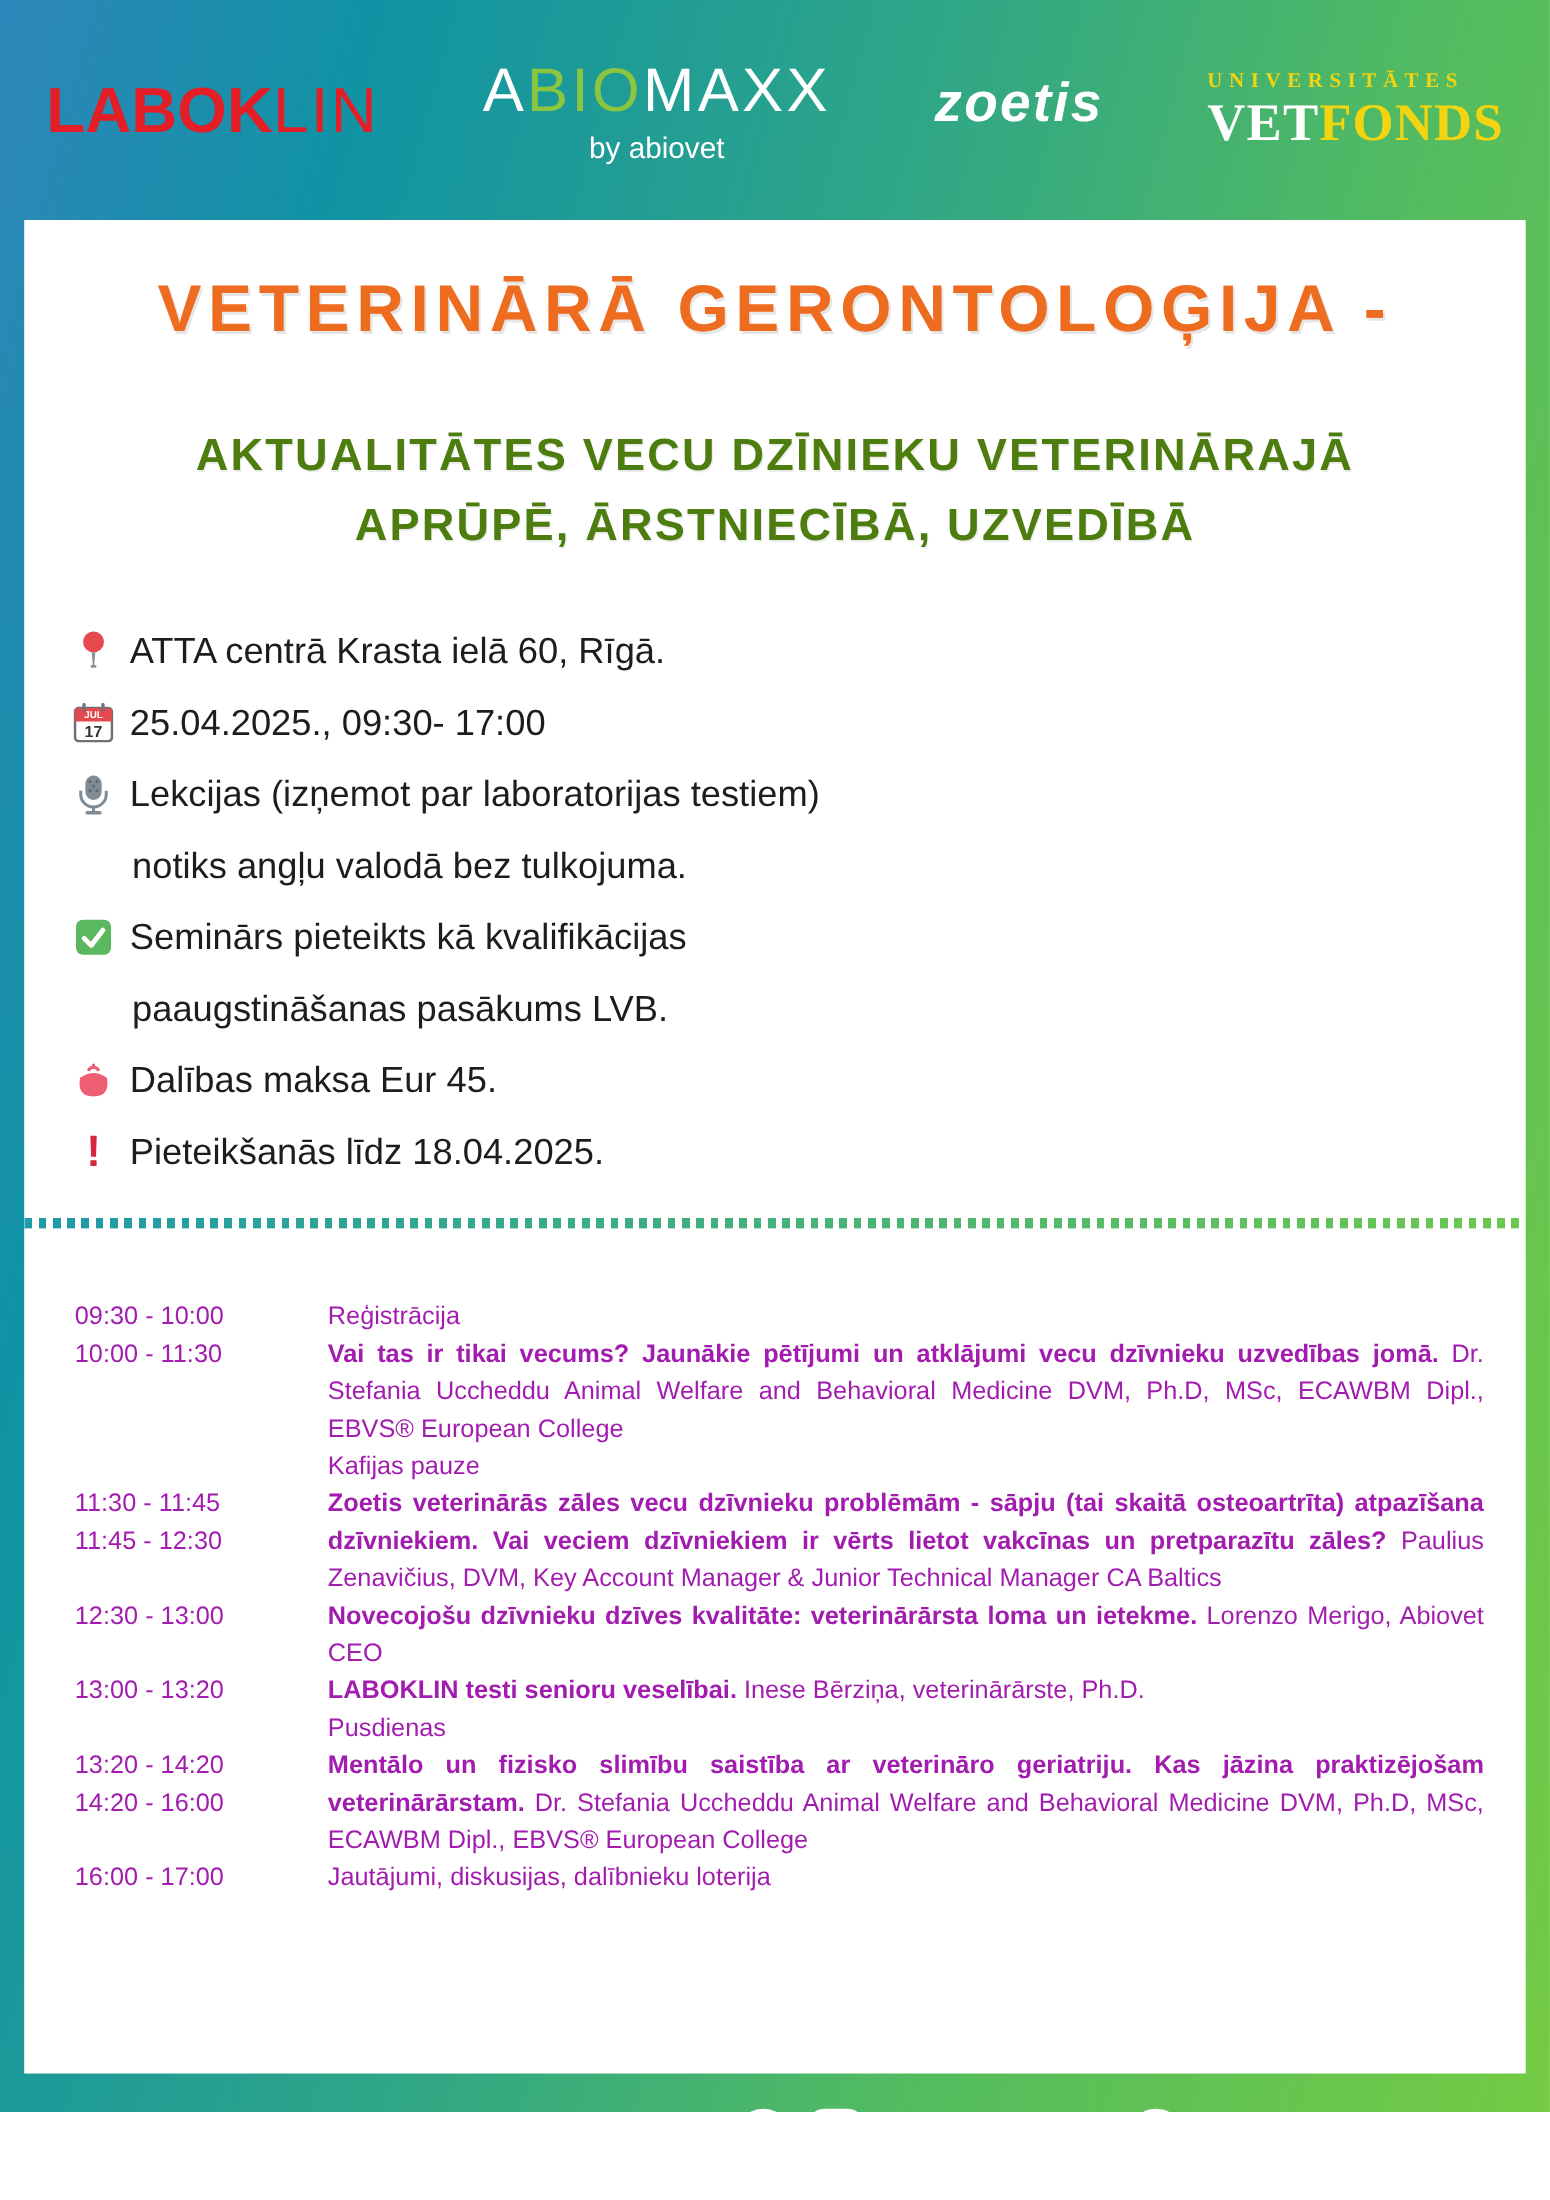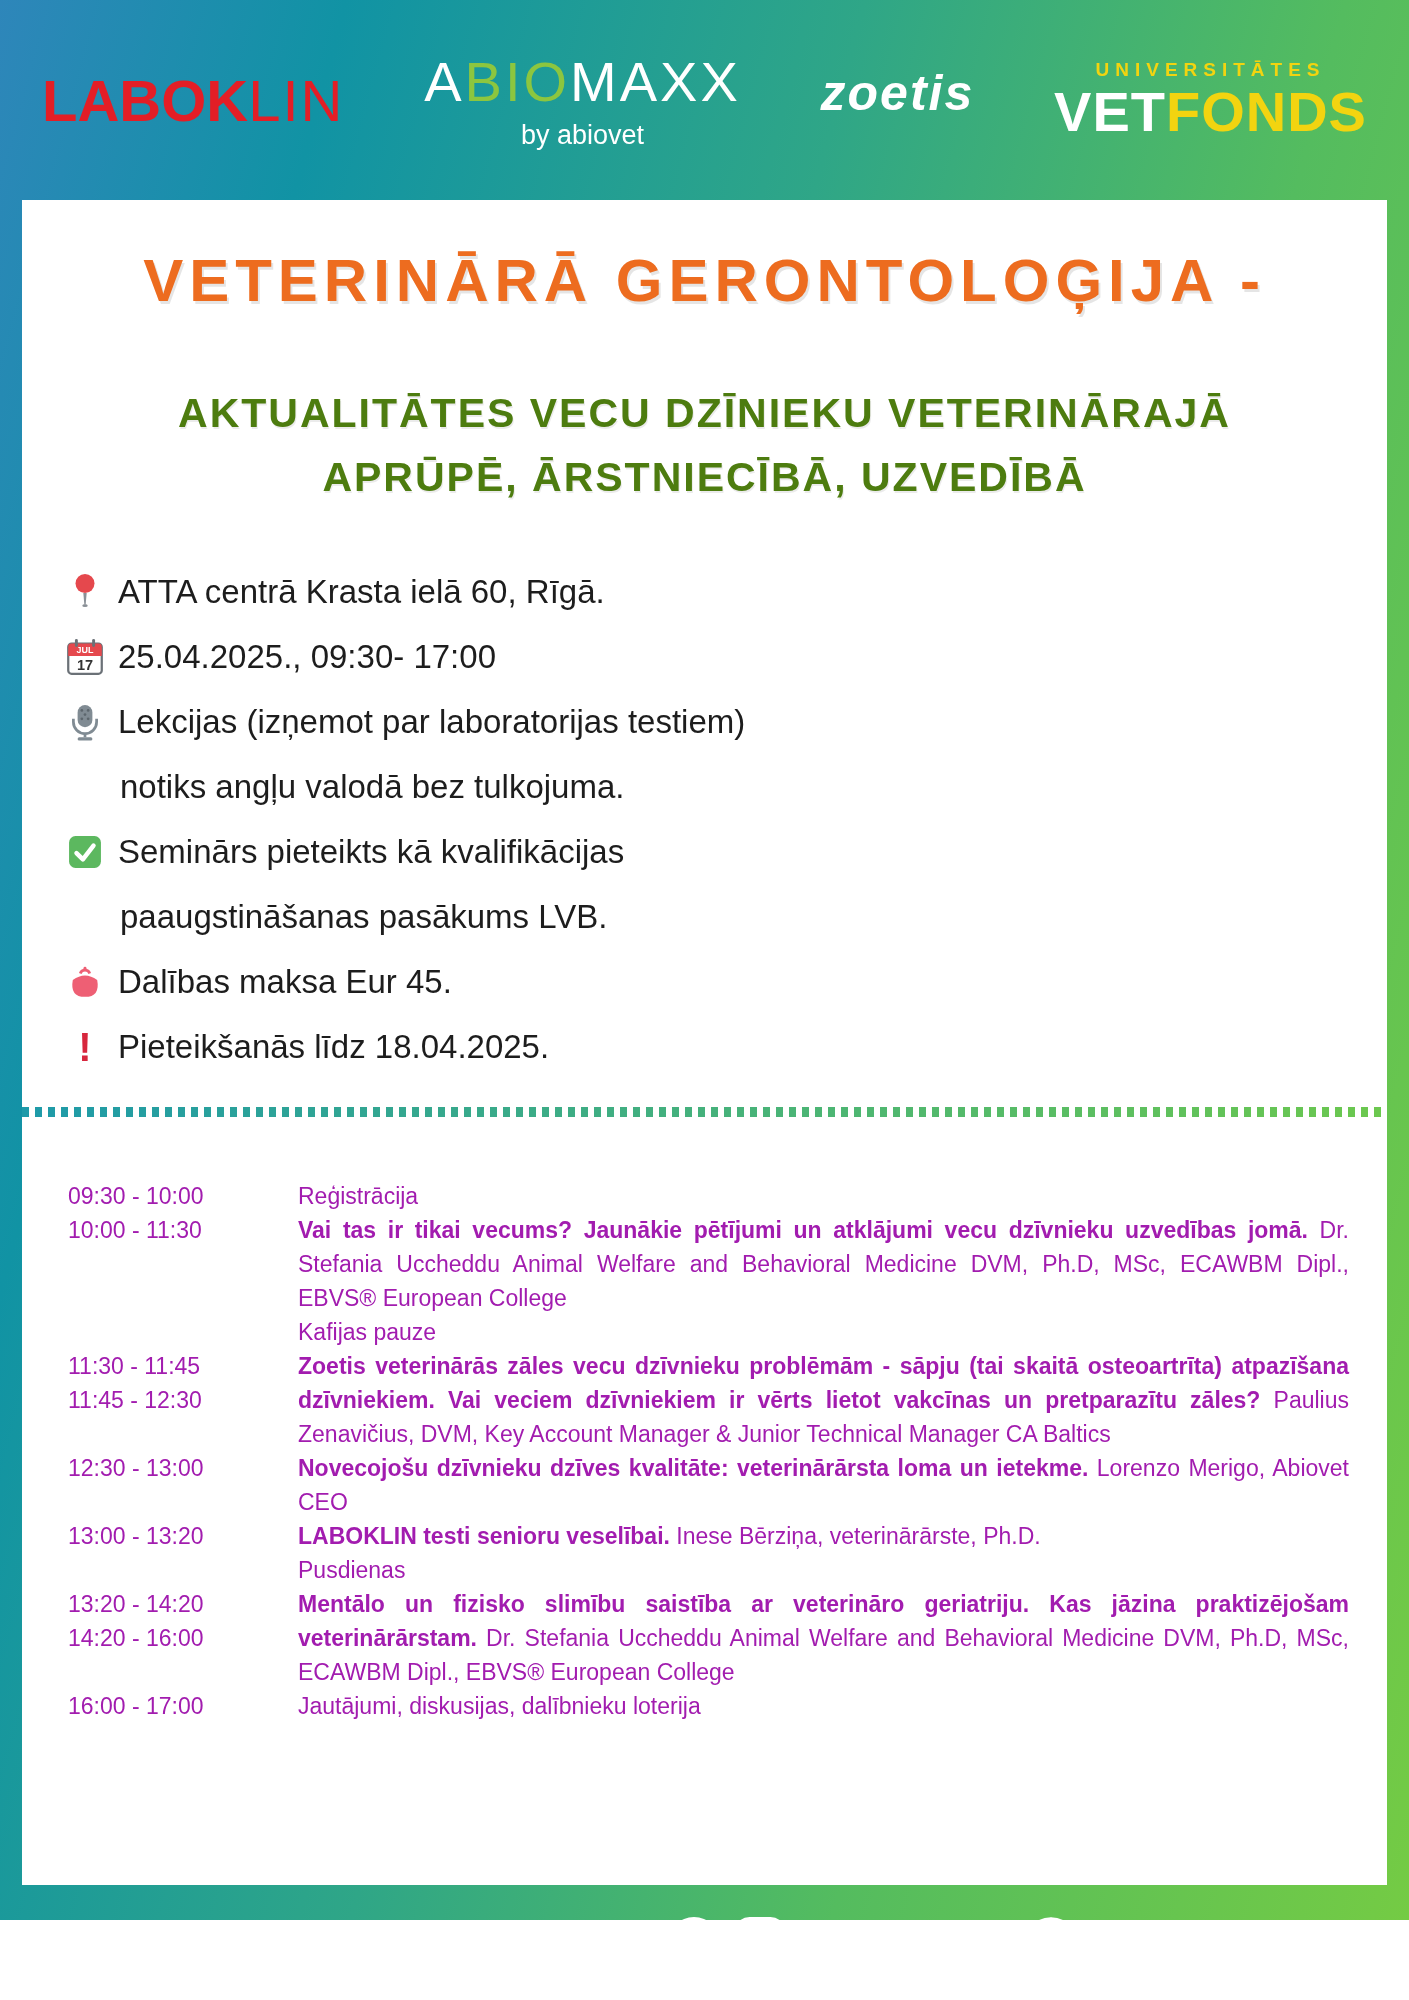--- a/index.html
+++ b/index.html
@@ -23,7 +23,7 @@
   .abio-bio { color:#8CC63F; }
   .abio-by { font-size:27px; margin-top:6px; font-weight:400; }
   .logo-zoetis { font-size:50px; color:#fff; font-weight:700; font-style:italic; letter-spacing:2px; padding-bottom:14px; }
-  .logo-vetfonds { text-align:center; line-height:1; }
+  .logo-vetfonds { text-align:left; line-height:1;font-family:Liberation Serif, serif; }
   .vf-top { color:#F2D410; font-size:19px; font-weight:700; letter-spacing:6px; margin-bottom:5px; }
   .vf-main { font-size:56px; font-weight:700; letter-spacing:1px; white-space:nowrap; }
   .vf-vet { color:#fff; }

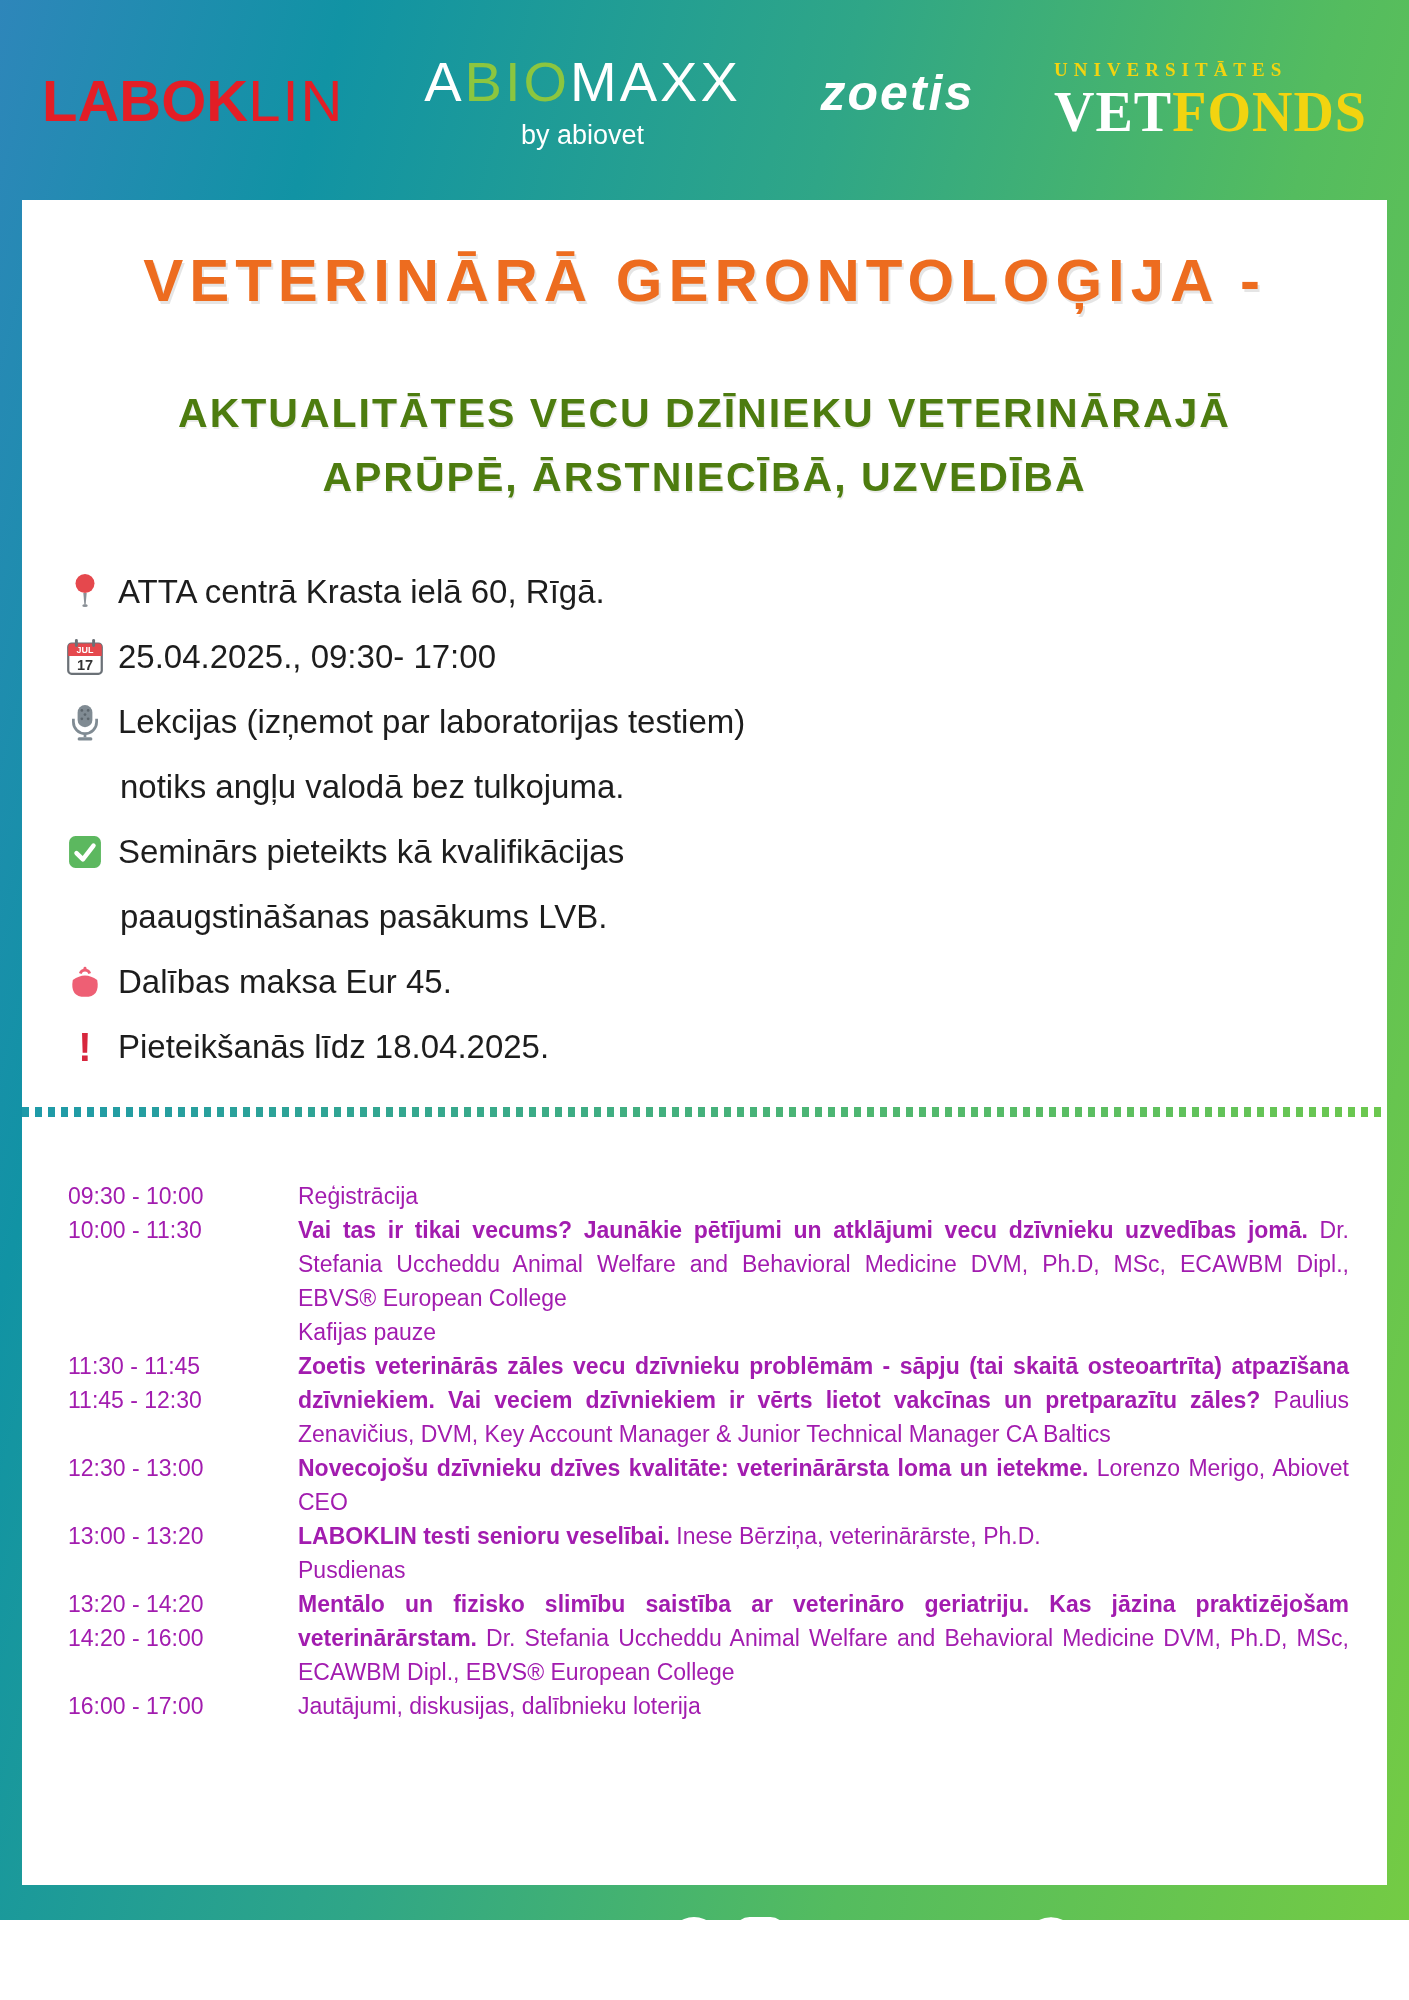--- a/index.html
+++ b/index.html
@@ -25,7 +25,7 @@
   .logo-zoetis { font-size:50px; color:#fff; font-weight:700; font-style:italic; letter-spacing:2px; padding-bottom:14px; }
   .logo-vetfonds { text-align:left; line-height:1;font-family:Liberation Serif, serif; }
   .vf-top { color:#F2D410; font-size:19px; font-weight:700; letter-spacing:6px; margin-bottom:5px; }
-  .vf-main { font-size:56px; font-weight:700; letter-spacing:1px; white-space:nowrap; }
+  .vf-main { font-size:48px; font-weight:700; letter-spacing:1px; white-space:nowrap; }
   .vf-vet { color:#fff; }
   .vf-fonds { color:#F2D410; }
 

